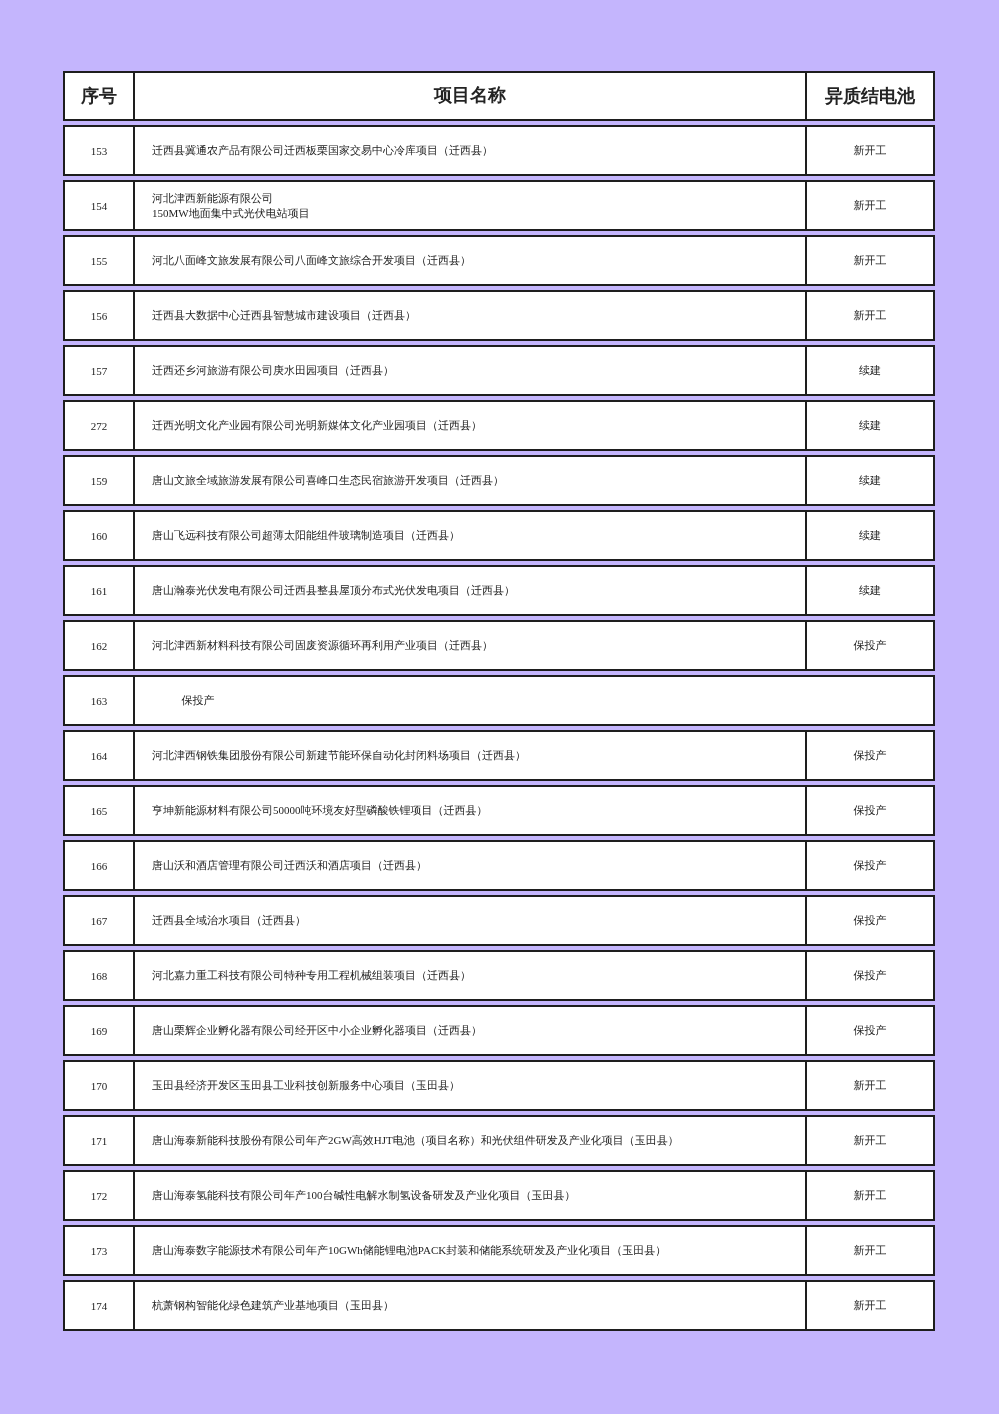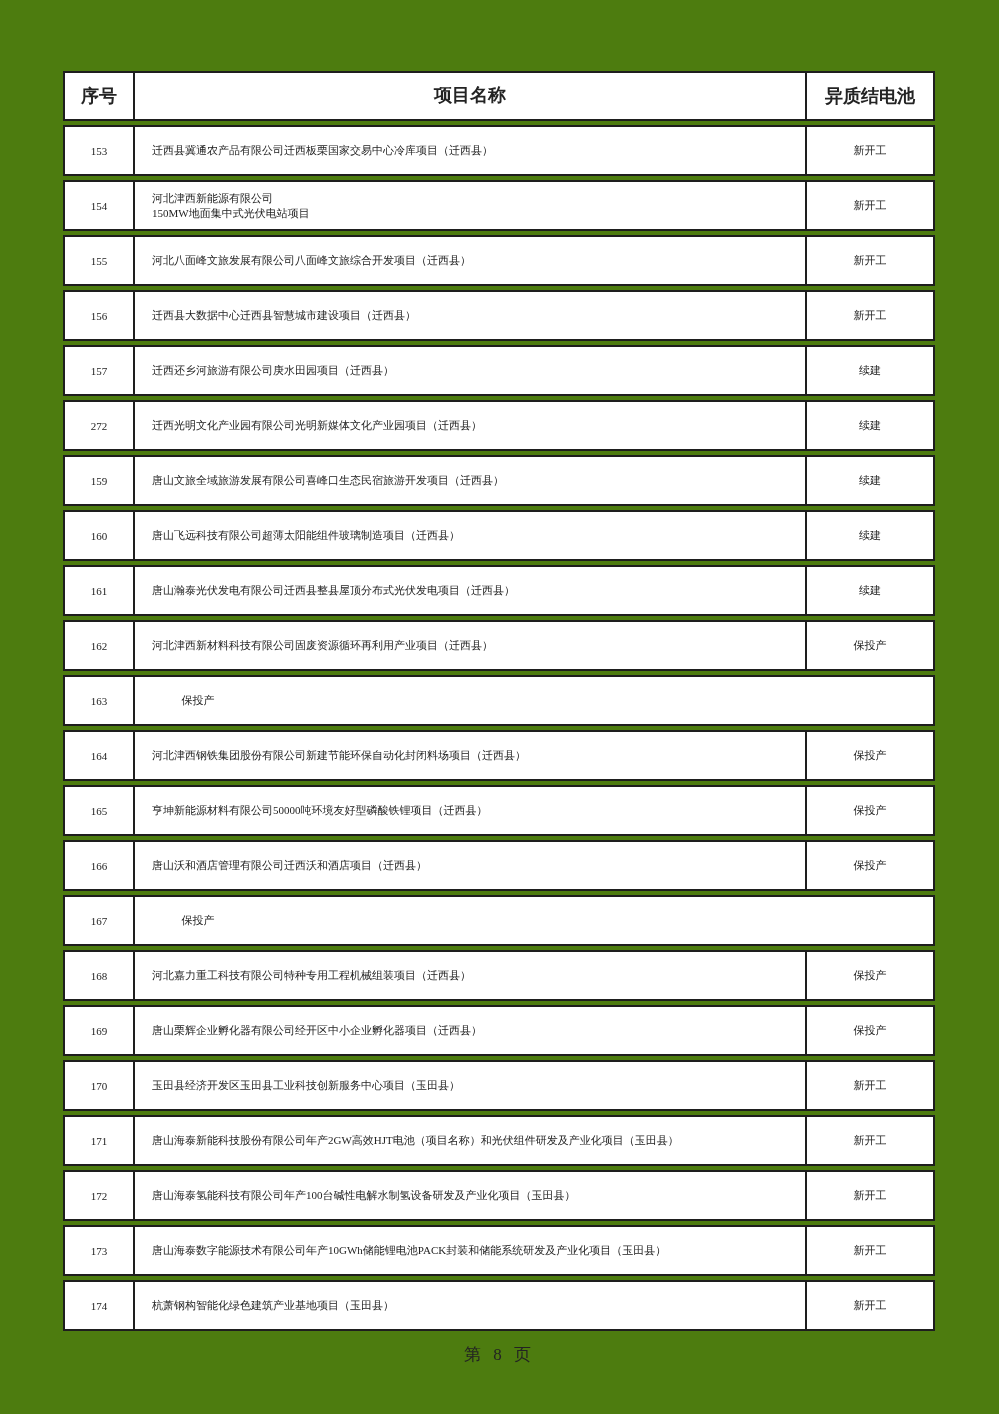--- a/index.html
+++ b/index.html
@@ -13,7 +13,7 @@
     position: relative;
     width: 999px;
     height: 1414px;
-    background: #4d7c0f;
+    background: #c4b5fd;
     overflow: hidden;
   }
   .table {

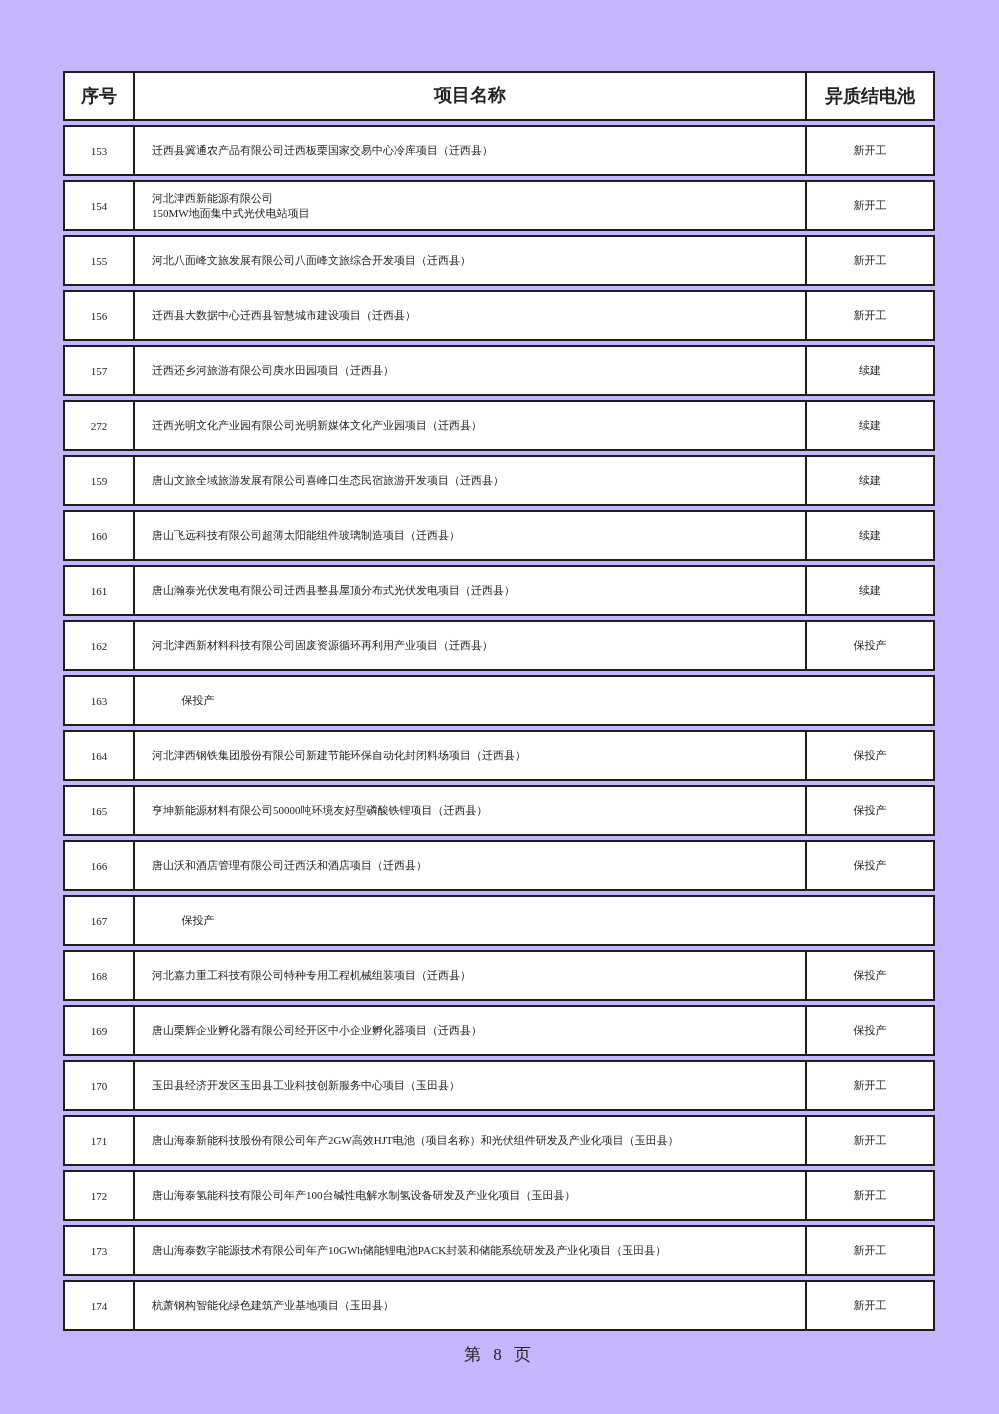--- a/index.html
+++ b/index.html
@@ -178,6 +178,7 @@
 
     <div class="row">
       <div class="cell col-no">167</div>
+      <div class="cell col-name">迁西县全域治水项目（迁西县）</div>
       <div class="cell col-stage">保投产</div>
     </div>
 

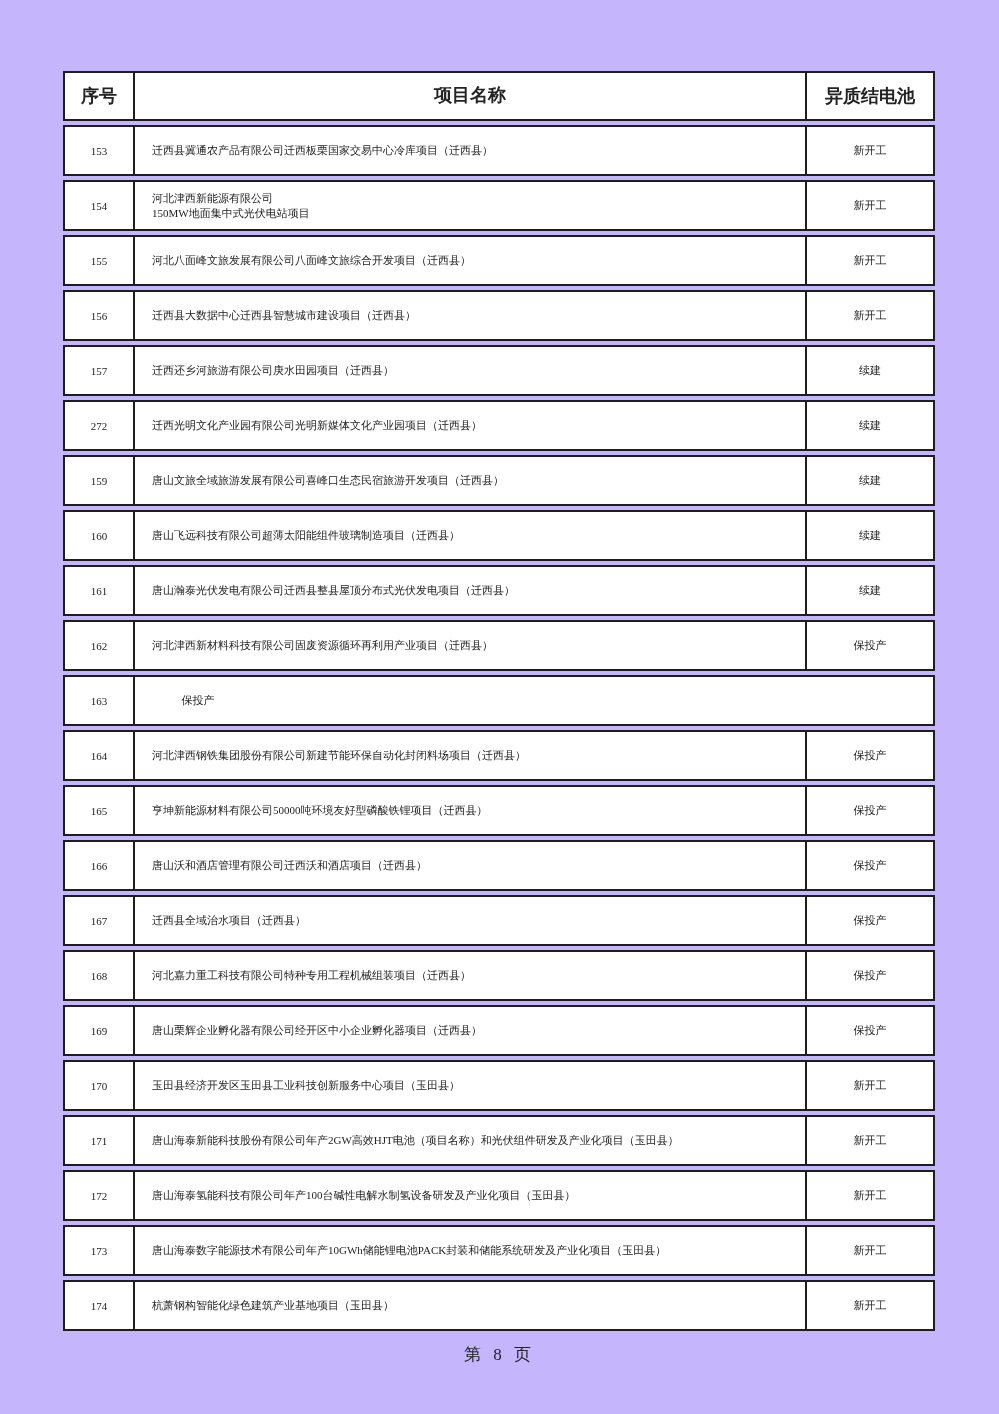--- a/index.html
+++ b/index.html
@@ -225,7 +225,6 @@
     </div>
   </div>
 
-  <div class="footer">第 8 页</div>
 
 </div>
 

